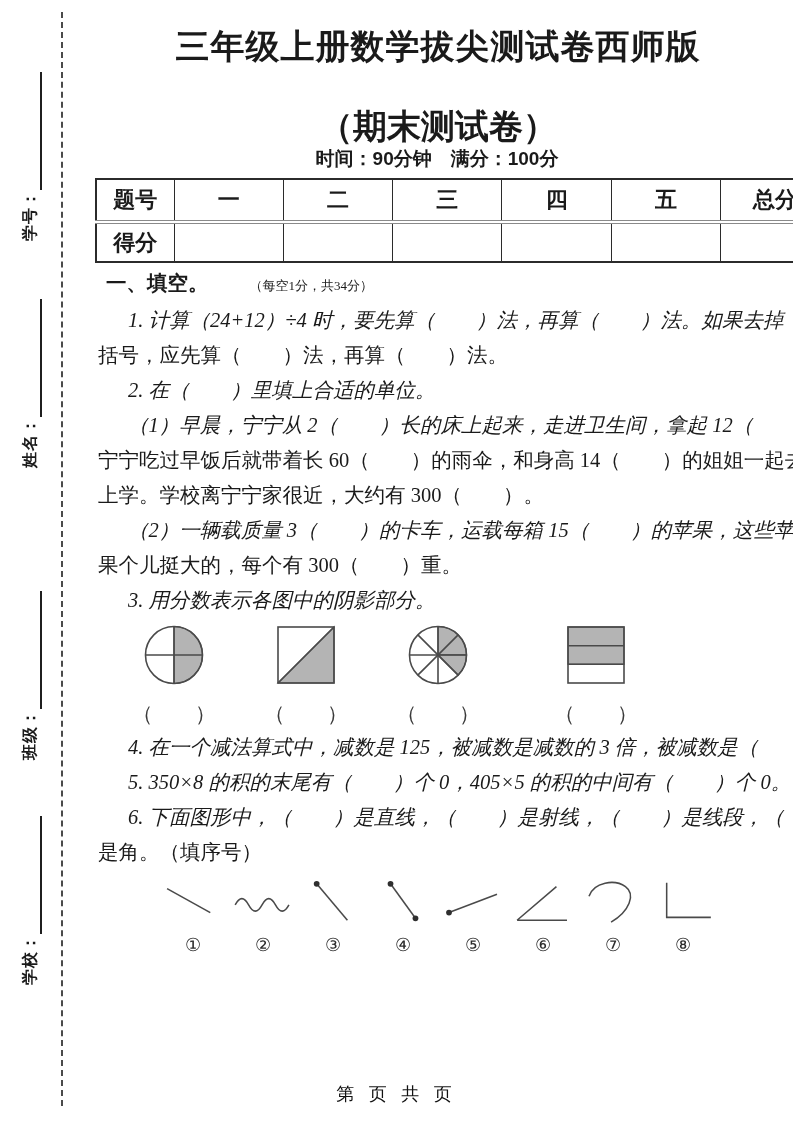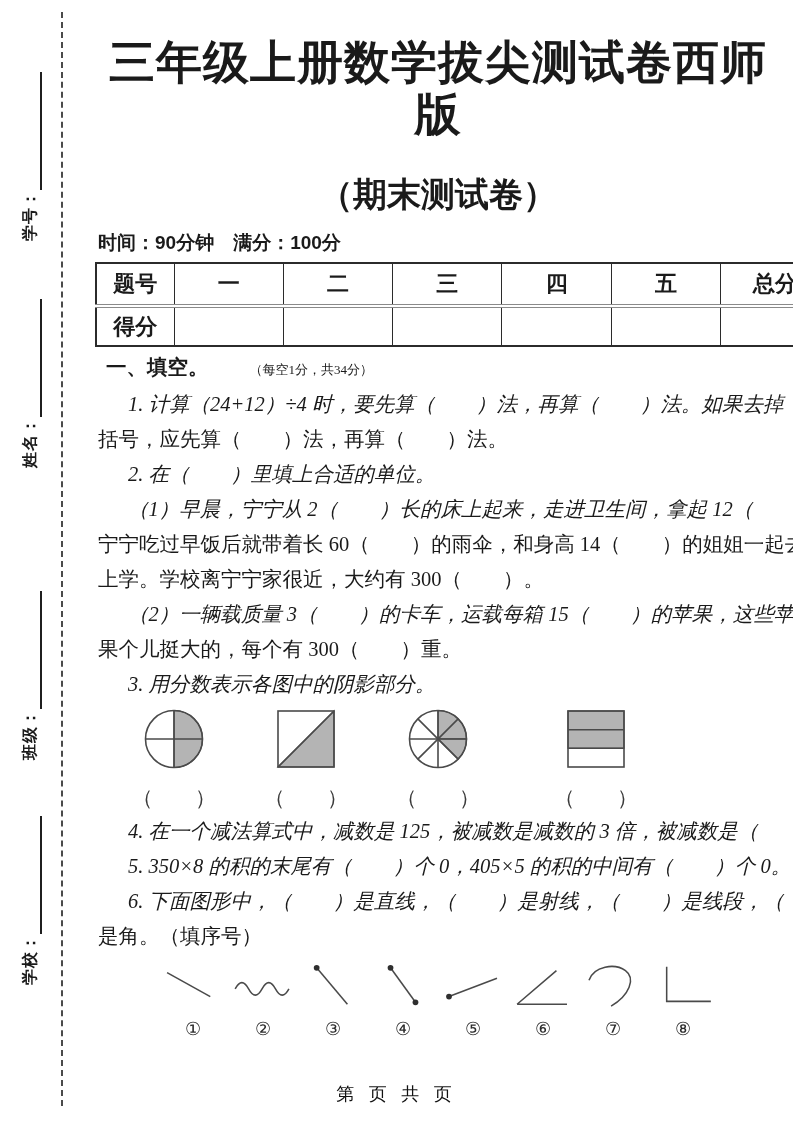--- a/index.html
+++ b/index.html
@@ -15,8 +15,8 @@
          border-bottom:2px solid #1f1f1f;}
   
   .main{position:absolute;left:98px;top:0;width:680px;}
-  .title{margin:36px 0 0;font-family:"Liberation Sans",sans-serif;font-weight:700;
-         font-size:46px;line-height:52px;text-align:center;letter-spacing:1px;}
+  .title{margin:20px 0 0;font-family:"Liberation Sans",sans-serif;font-weight:700;
+         font-size:34px;line-height:52px;text-align:center;letter-spacing:1px;}
   .subtitle{margin:32px 0 0;font-family:"Liberation Sans",sans-serif;font-weight:700;
             font-size:34px;line-height:44px;text-align:center;}
   .meta{margin:16px 2px 4px 0;font-family:"Liberation Sans",sans-serif;font-weight:600;

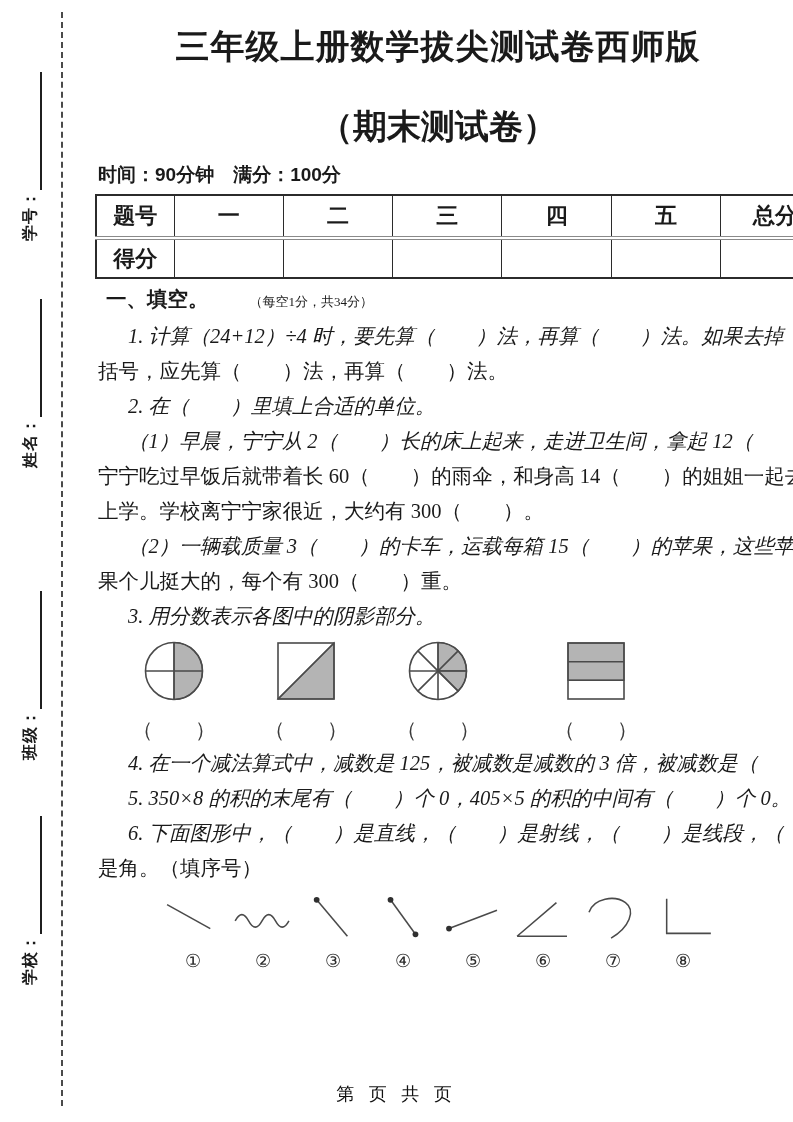--- a/index.html
+++ b/index.html
@@ -19,8 +19,8 @@
          font-size:34px;line-height:52px;text-align:center;letter-spacing:1px;}
   .subtitle{margin:32px 0 0;font-family:"Liberation Sans",sans-serif;font-weight:700;
             font-size:34px;line-height:44px;text-align:center;}
-  .meta{margin:16px 2px 4px 0;font-family:"Liberation Sans",sans-serif;font-weight:600;
-        font-size:19px;line-height:22px;text-align:left;}
+  .meta{margin:0 2px 4px 0;font-family:"Liberation Sans",sans-serif;font-weight:600;
+        font-size:19px;line-height:22px;text-align:center;}
   table.score{border-collapse:collapse;table-layout:fixed;width:736px;margin:8px 0 0 -3px;
               font-size:22px;font-weight:700;}
   table.score td{border:1.5px solid #2b2b2b;text-align:center;padding:0;}

